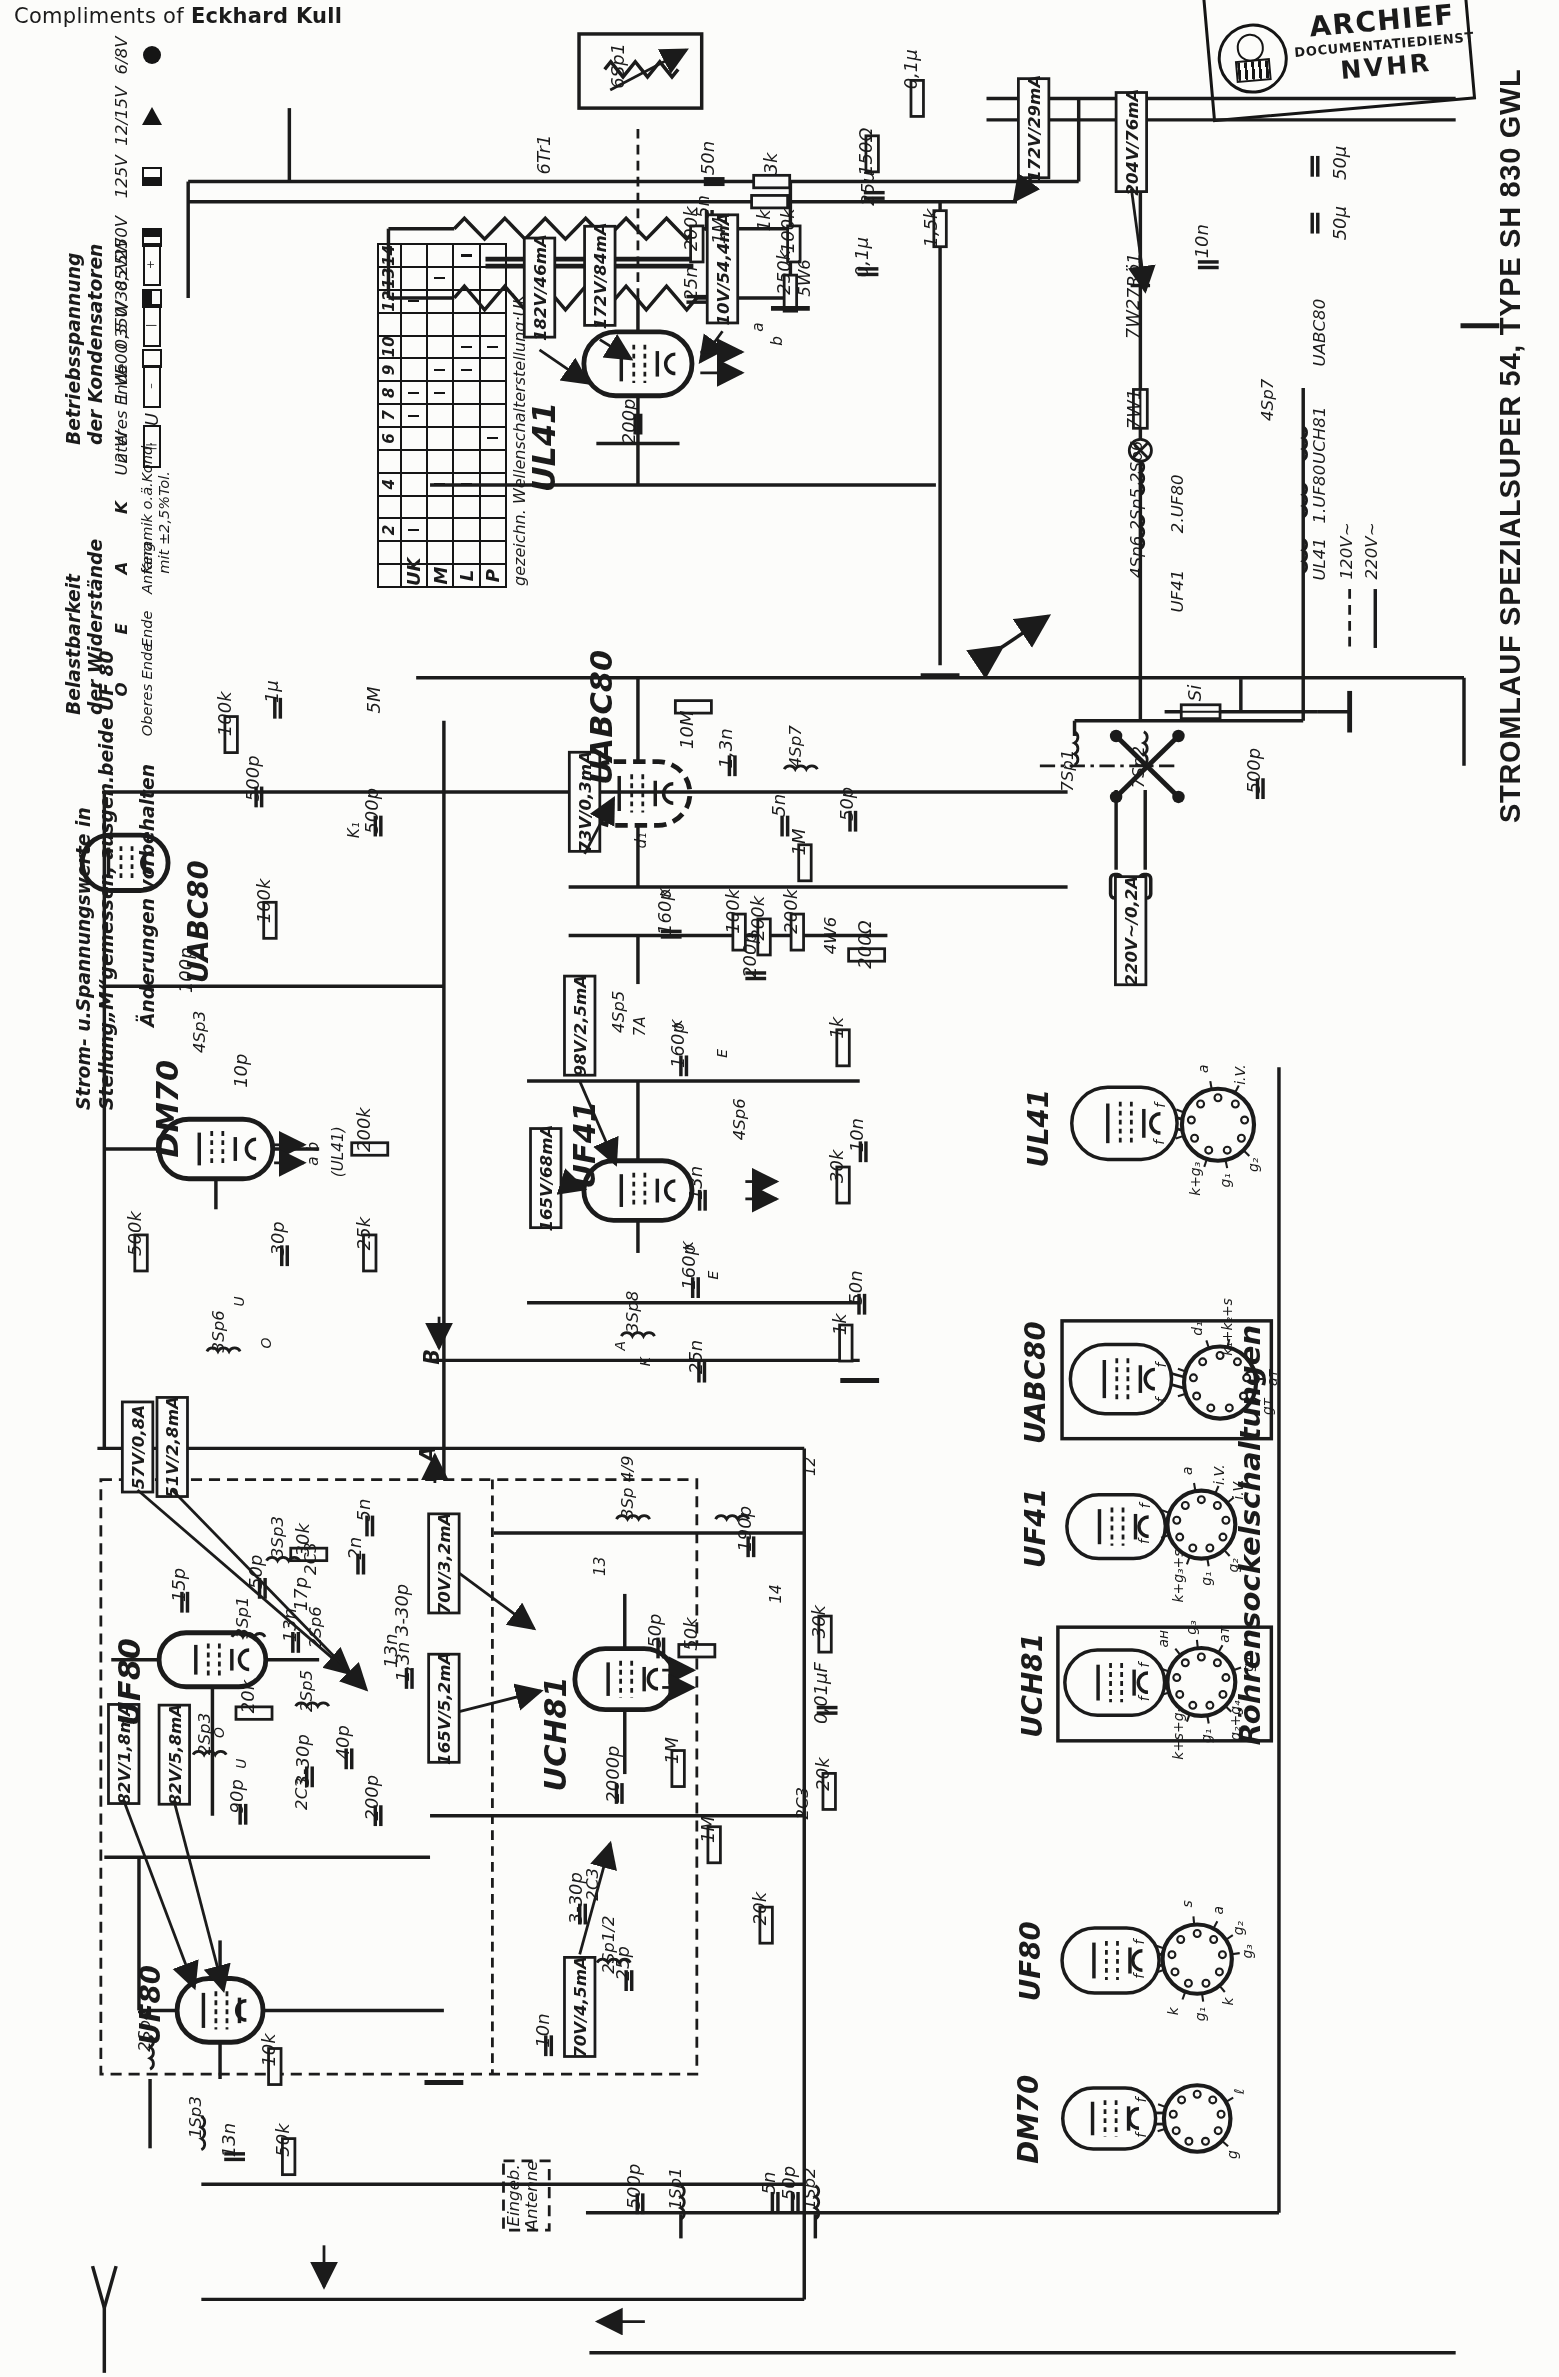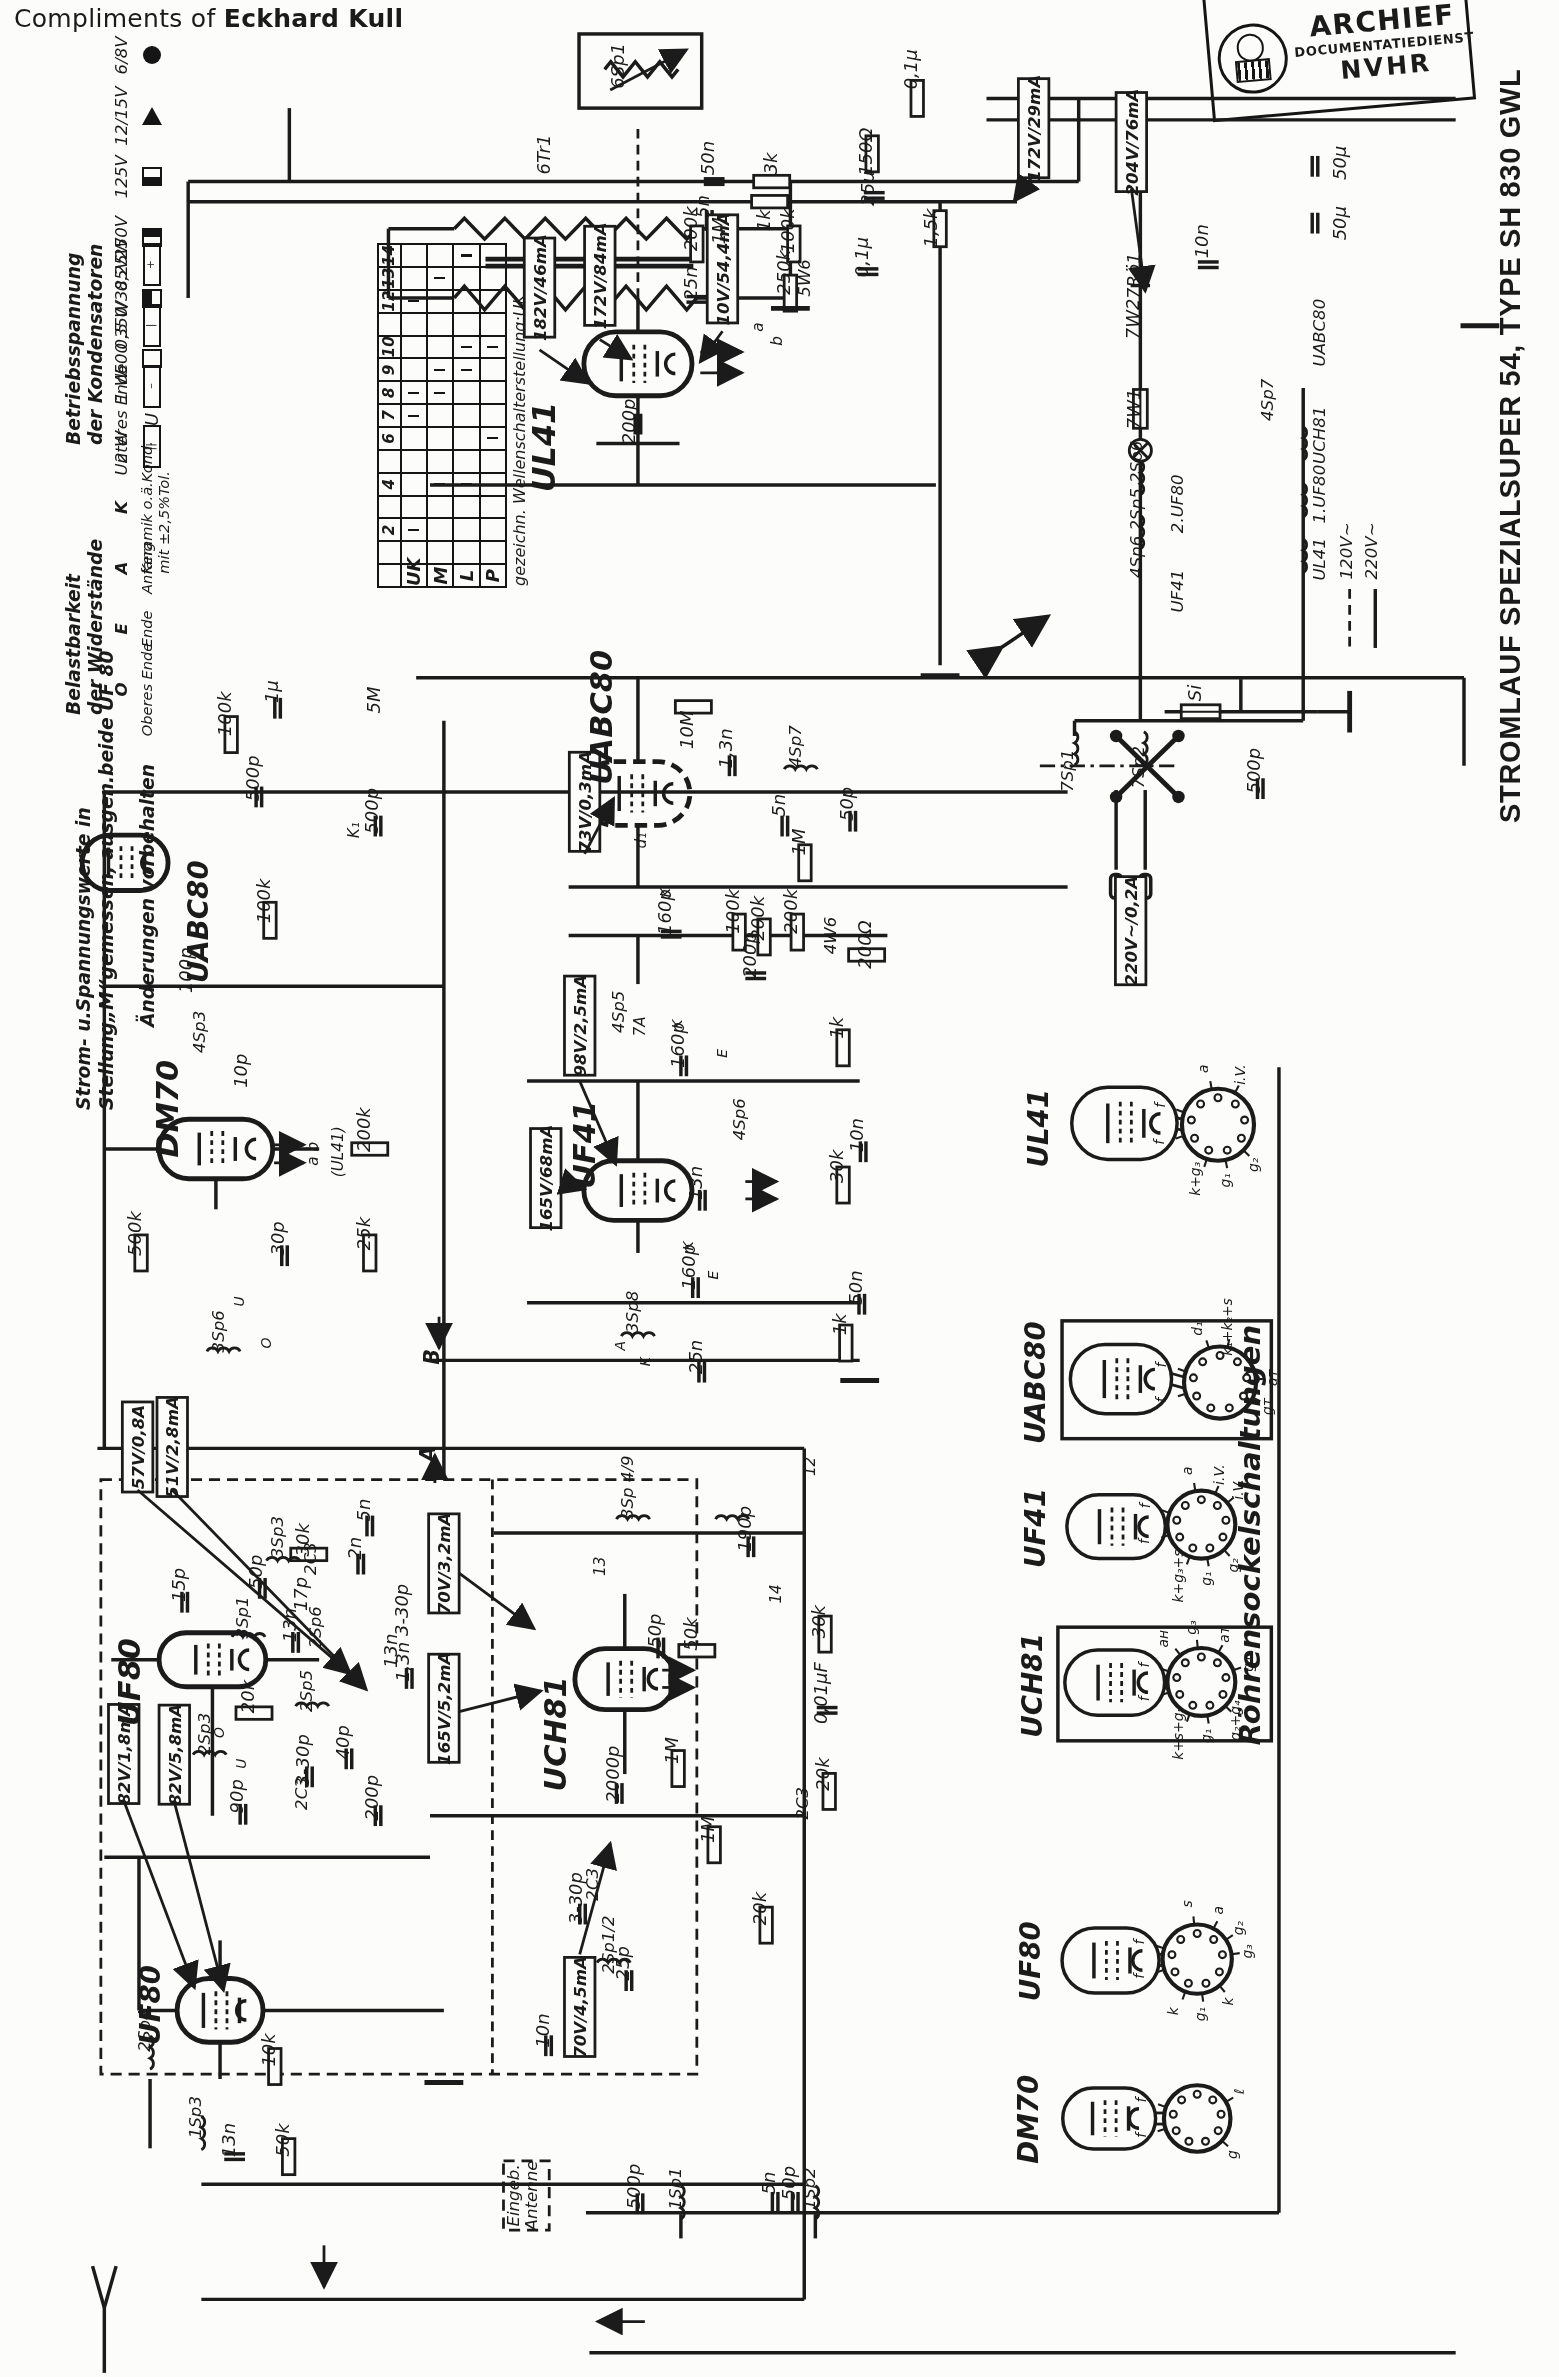--- a/index.html
+++ b/index.html
@@ -7,7 +7,7 @@
        font-family:"DejaVu Sans",sans-serif;color:#1b1b1b;}
   #page{position:absolute;inset:0;background:#fcfcfa;}
   
-  #compliments{position:absolute;left:14px;top:4.2px;font-size:25px;letter-spacing:0.3px;}
+  #compliments{position:absolute;left:14px;top:4.2px;font-size:21px;letter-spacing:0.3px;}
   #compliments b{font-weight:700;}
   
   #stamp{position:absolute;left:1207px;top:-19.4px;width:244px;height:116px;

